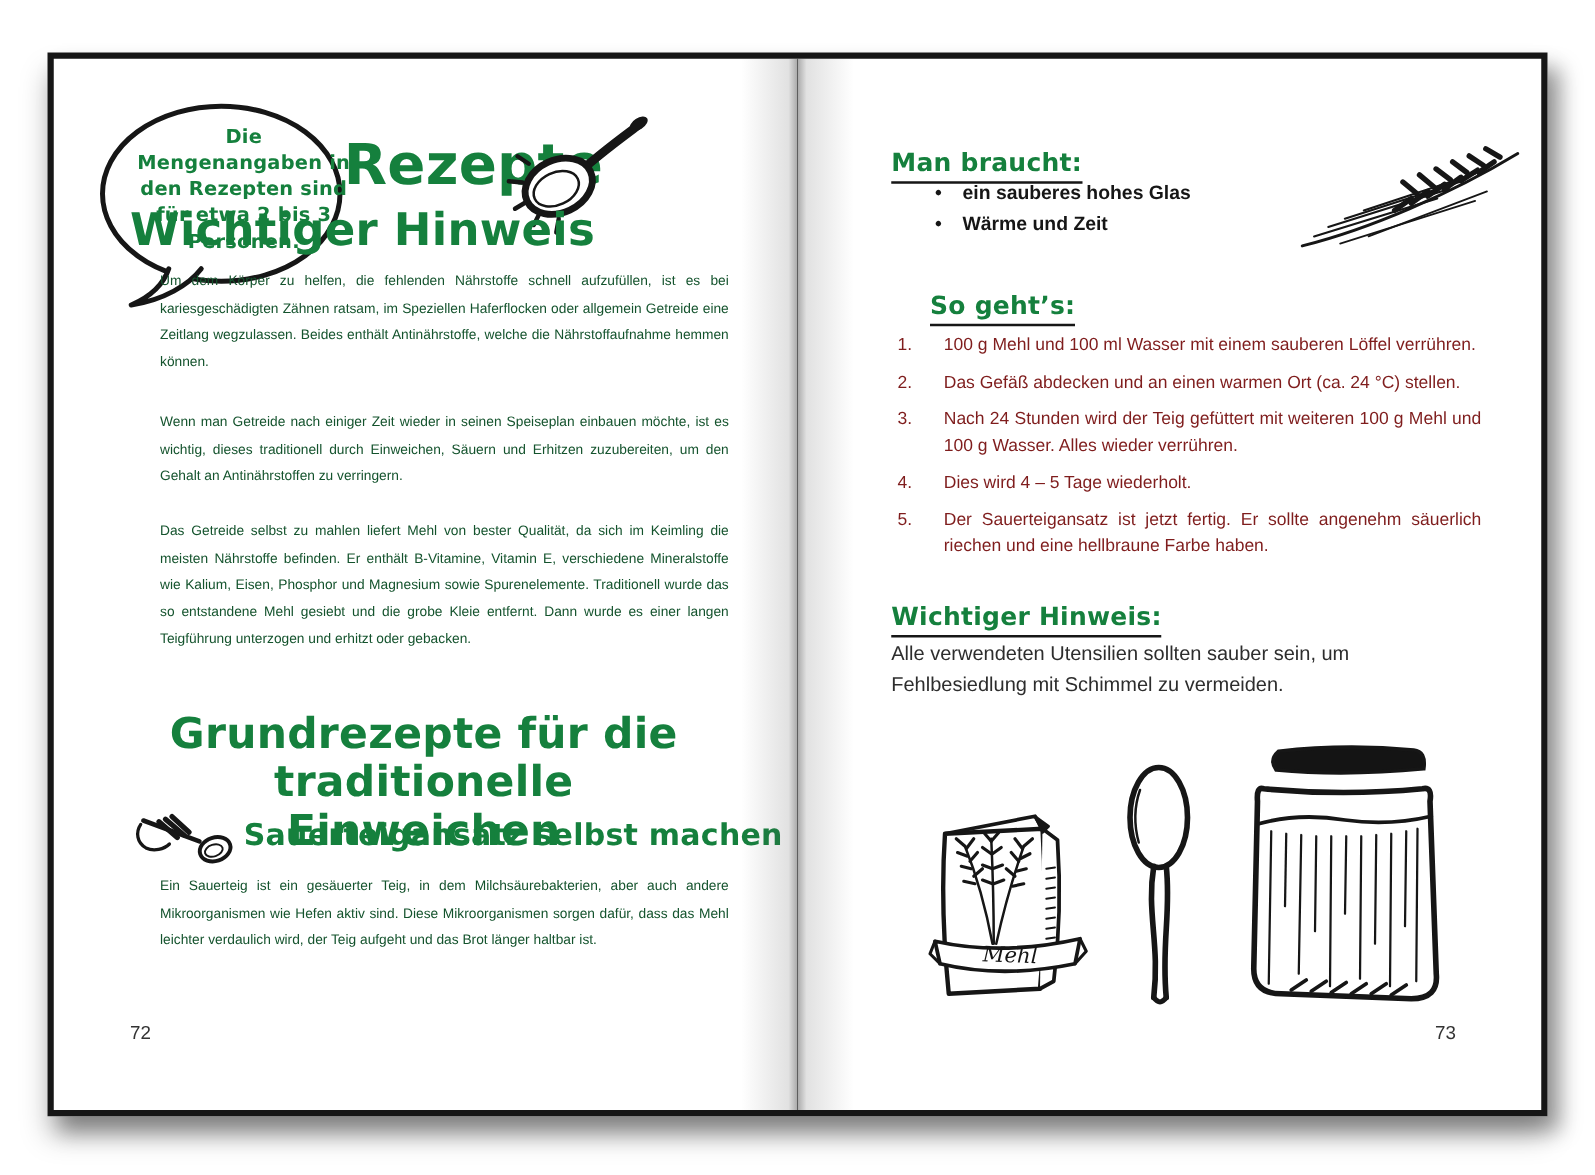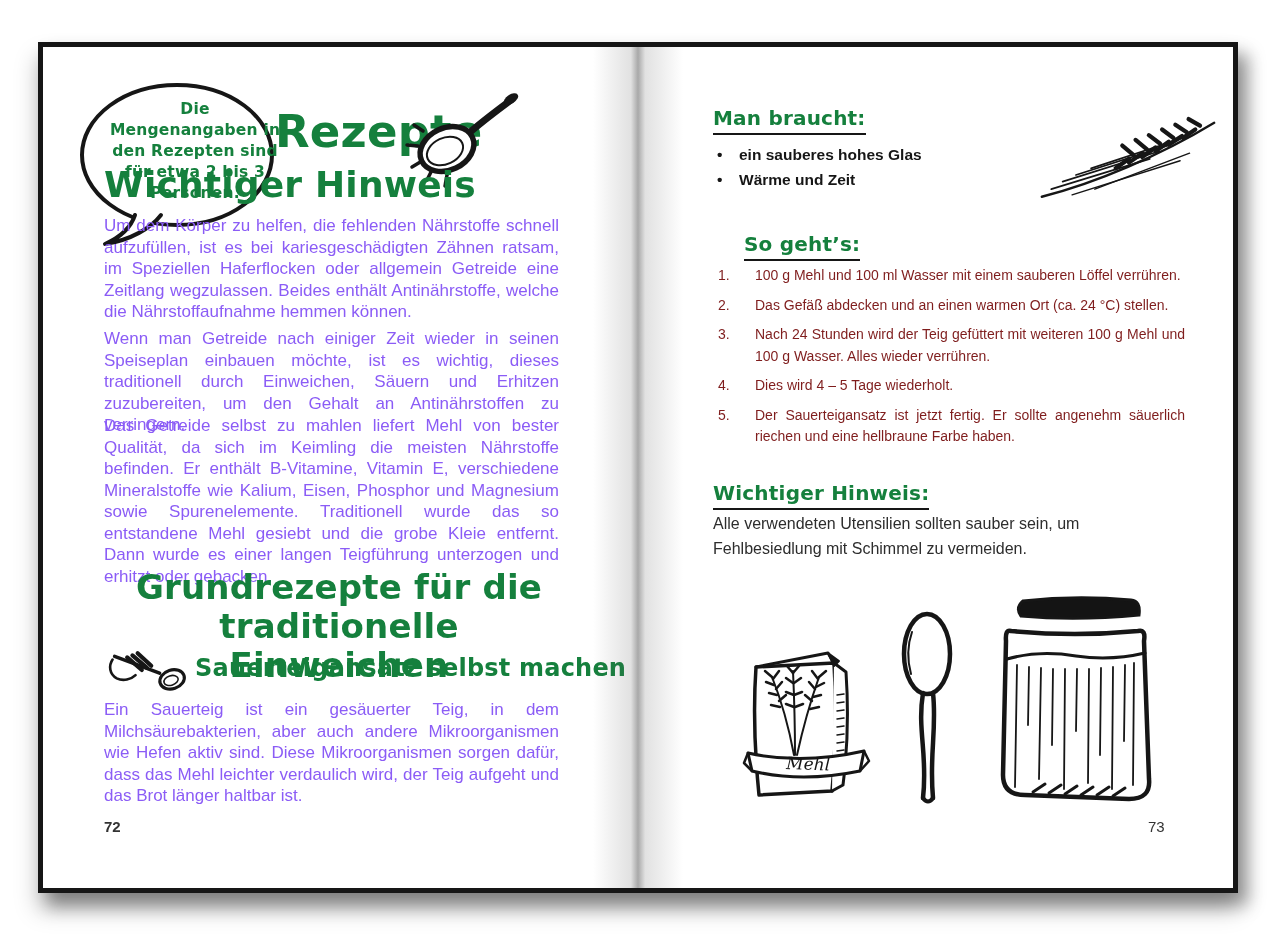--- a/index.html
+++ b/index.html
@@ -98,7 +98,7 @@
 
     <div class="page right">
 
-      <div class="abs hand rhead" style="left:75px;top:59px;"><span class="hand-underline">Man braucht:</span></div>
+      <div class="abs hand rhead" style="left:75px;top:71px;"><span class="hand-underline">Man braucht:</span></div>
 
       <svg class="abs" style="left:400px;top:68px;" width="180" height="100" viewBox="0 0 190 105">
         <g stroke="#161616" fill="none" stroke-linecap="round">

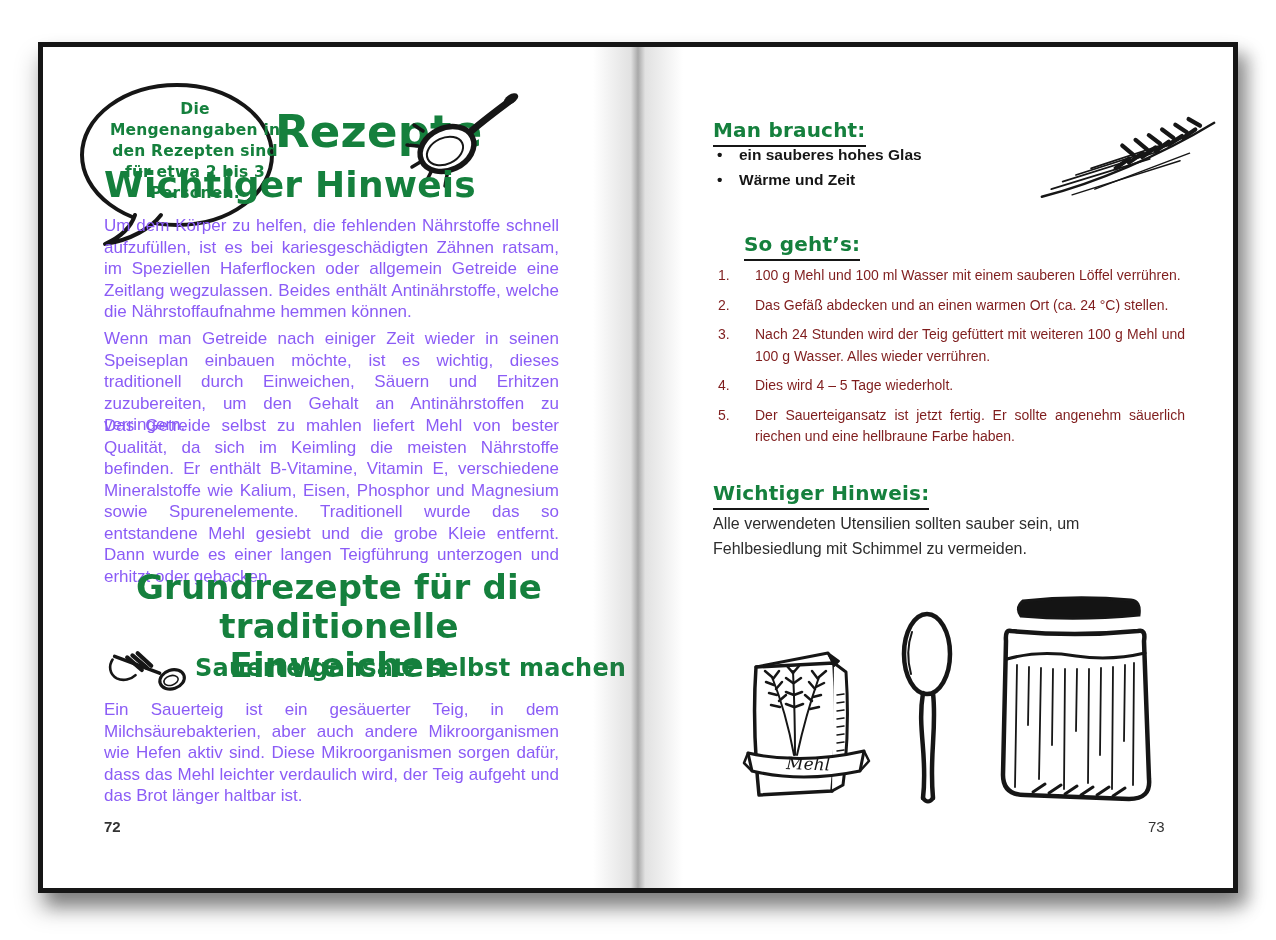--- a/index.html
+++ b/index.html
@@ -126,7 +126,7 @@
         </g>
       </svg>
 
-      <ul class="ingredients abs" style="left:79px;top:96px;">
+      <ul class="ingredients abs" style="left:110px;top:96px;">
         <li>ein sauberes hohes Glas</li>
         <li>Wärme und Zeit</li>
       </ul>

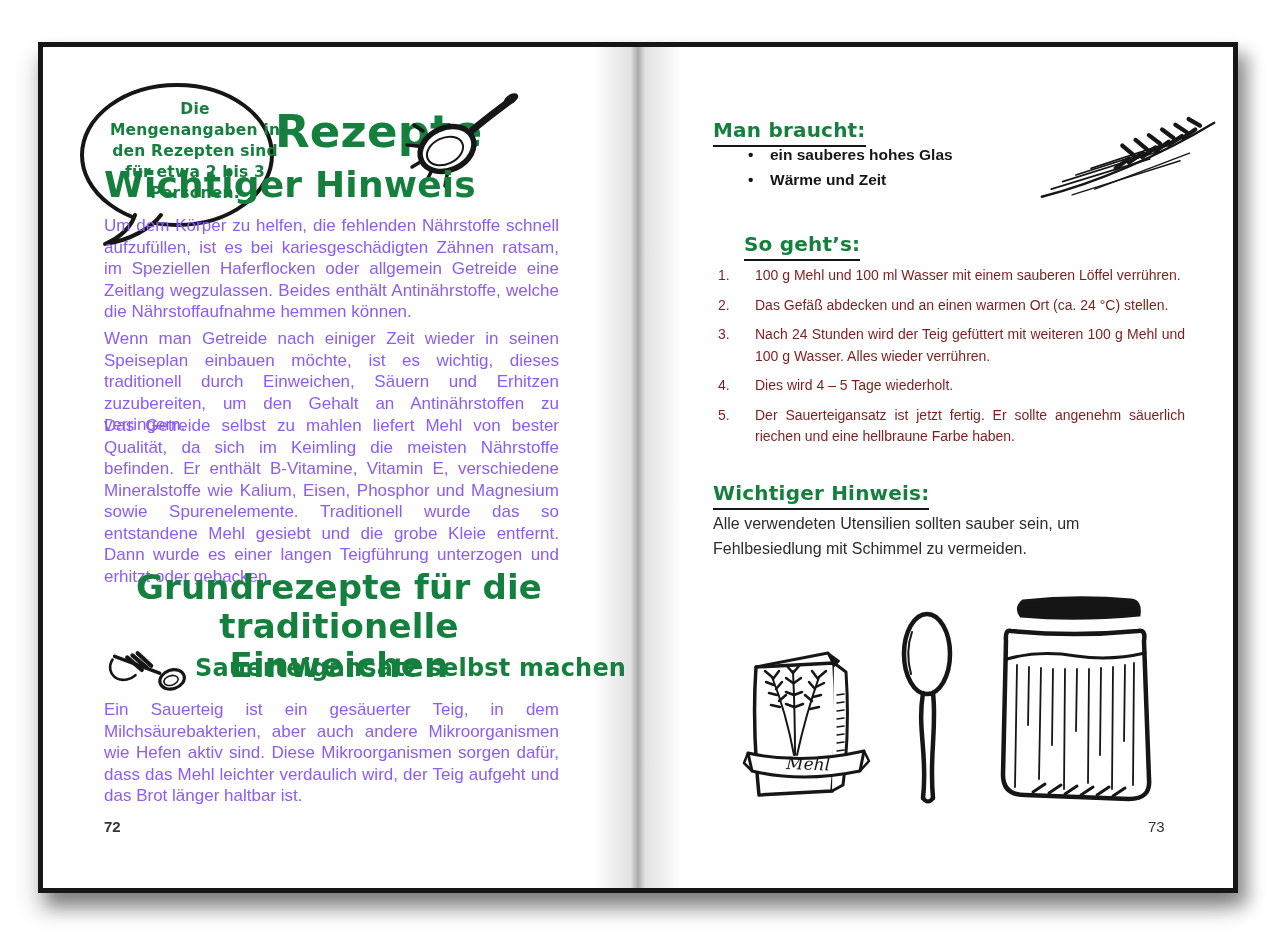--- a/index.html
+++ b/index.html
@@ -16,7 +16,7 @@
   .abs{position:absolute;}
   .hand{font-family:"DejaVu Sans",sans-serif;font-weight:bold;color:#15803d;letter-spacing:0.2px;text-align:center;}
   .hand-underline{border-bottom:2.5px solid #161616;padding-bottom:3px;display:inline-block;}
-  .jtext{font-size:17px;line-height:21.5px;color:#8b5cf6;text-align:justify;hyphens:auto;
+  .jtext{font-size:11px;line-height:21.5px;color:#14532d;text-align:justify;hyphens:auto;margin-left:24px;
          -webkit-hyphens:auto;}
   .title{font-size:45px;line-height:48px;}
   .h1{font-size:36px;line-height:34px;}

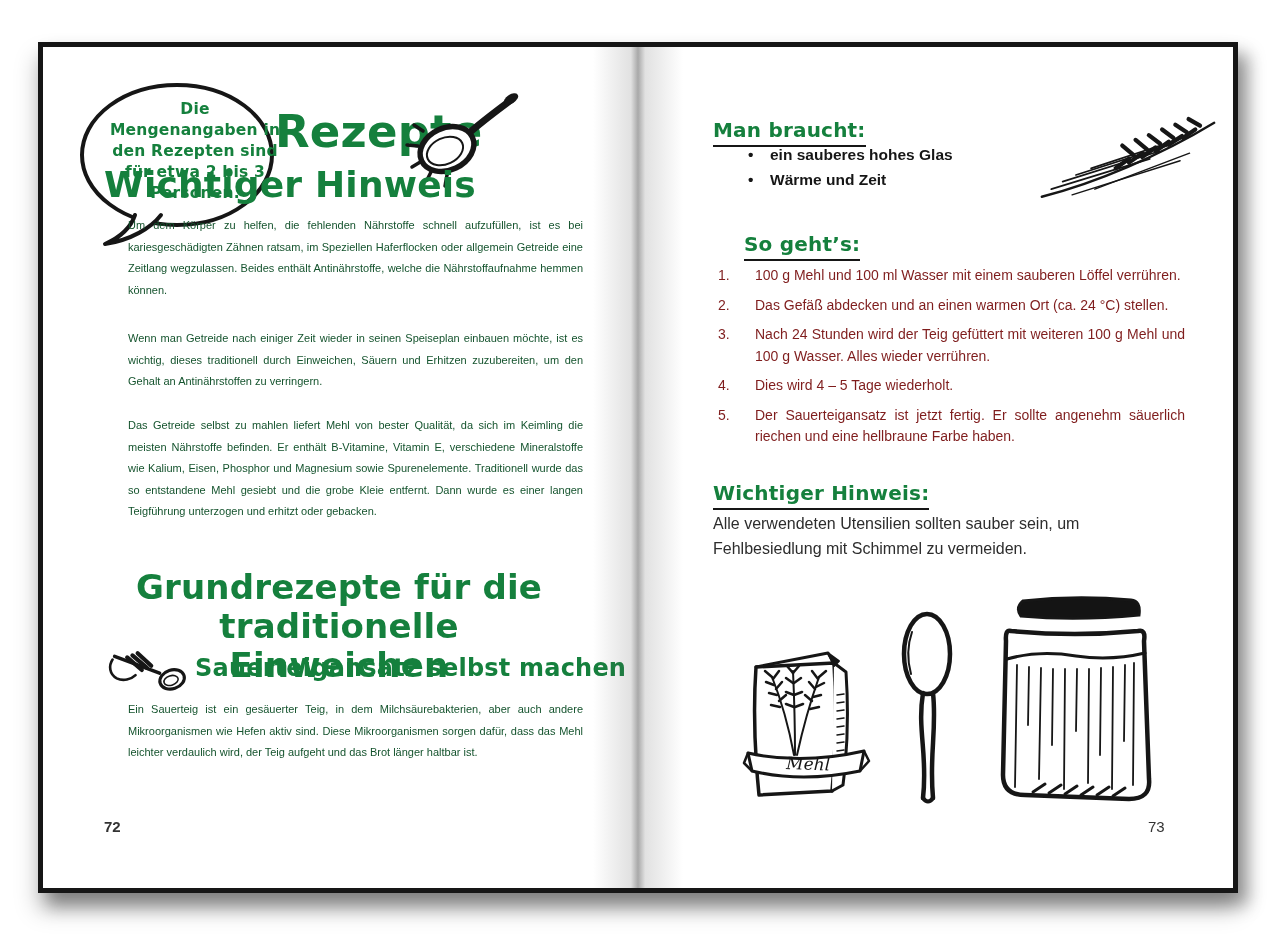--- a/index.html
+++ b/index.html
@@ -93,7 +93,7 @@
 
       <div class="abs jtext" style="left:61px;top:652px;width:455px;">Ein Sauerteig ist ein gesäuerter Teig, in dem Milchsäurebakterien, aber auch andere Mikroorganismen wie Hefen aktiv sind. Diese Mikroorganismen sorgen dafür, dass das Mehl leichter verdaulich wird, der Teig aufgeht und das Brot länger haltbar ist.</div>
 
-      <div class="abs pagenum" style="left:61px;top:771px;font-weight:bold;">72</div>
+      <div class="abs pagenum" style="left:61px;top:771px;">72</div>
     </div>
 
     <div class="page right">

